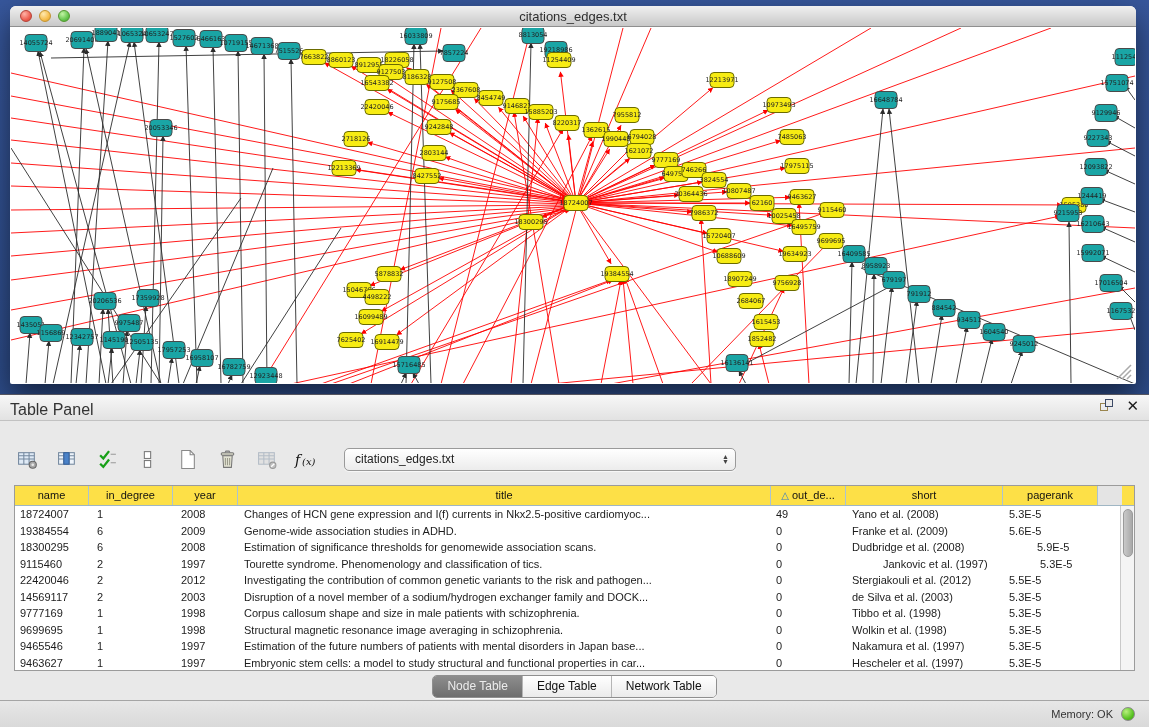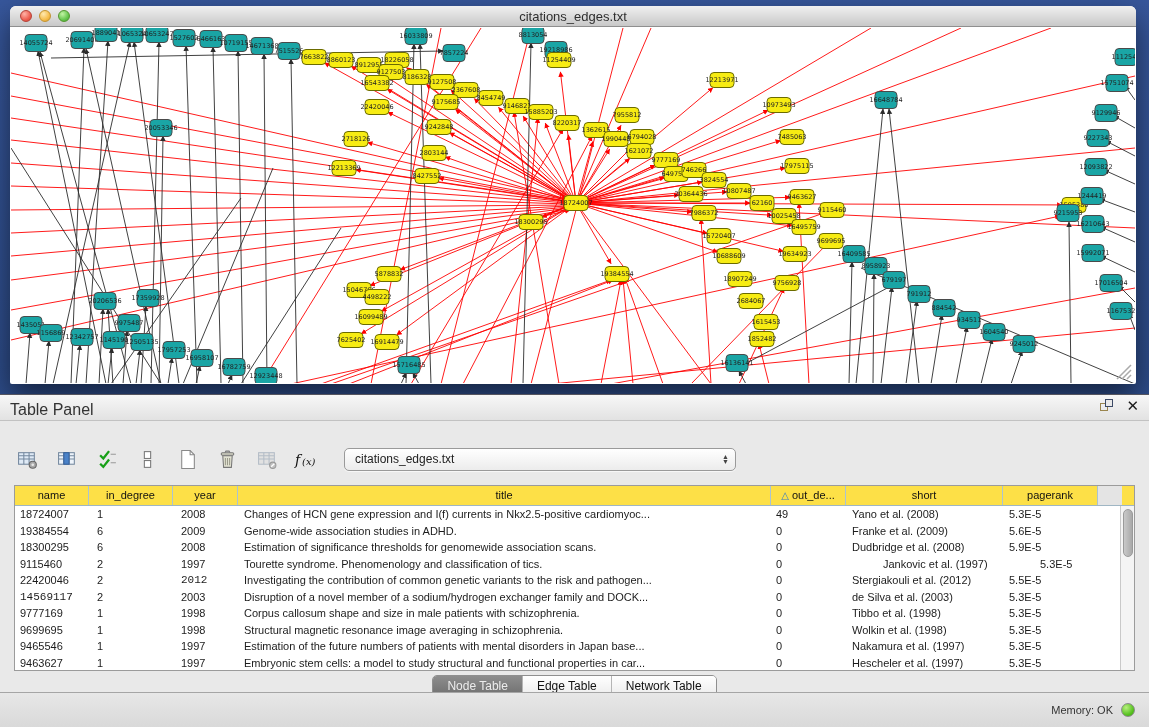--- a/index.html
+++ b/index.html
@@ -813,7 +813,7 @@
             <div class="td" style="width: 533px; padding-left: 6px;">Estimation of significance thresholds for genomewide association scans.</div>
             <div class="td" style="width: 75px; padding-left: 5px;">0</div>
             <div class="td" style="width: 157px; padding-left: 6px;">Dudbridge et al. (2008)</div>
-            <div class="td" style="width: 95px; padding-left: 6px;">5.9E-5</div>
+            <div class="td" style="width: 95px; padding-left: 6px; margin-left: 28px;">5.9E-5</div>
           </div>
           <div class="tr">
             <div class="td" style="width: 74px; padding-left: 5px;">9115460</div>

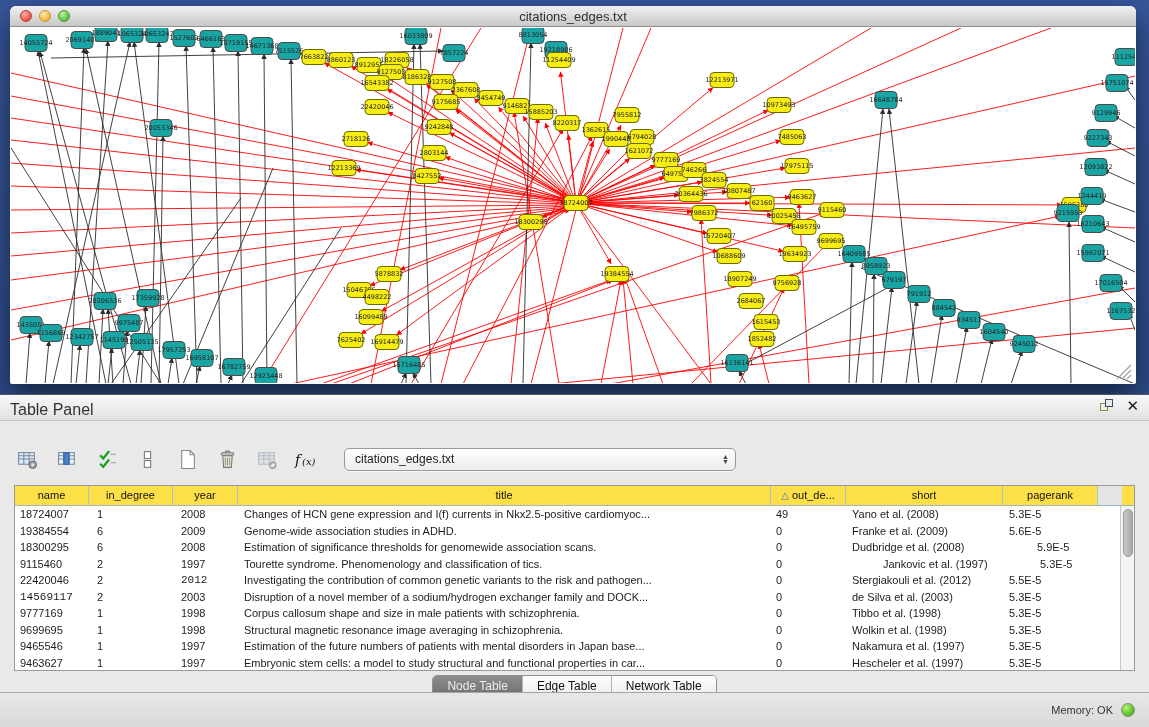--- a/index.html
+++ b/index.html
@@ -827,7 +827,7 @@
           <div class="tr">
             <div class="td" style="width: 74px; padding-left: 5px;">22420046</div>
             <div class="td" style="width: 84px; padding-left: 8px;">2</div>
-            <div class="td" style="width: 65px; padding-left: 8px; font-family: Liberation Mono, monospace;">2012</div>
+            <div class="td" style="width: 65px; padding-left: 8px;">2012</div>
             <div class="td" style="width: 533px; padding-left: 6px;">Investigating the contribution of common genetic variants to the risk and pathogen...</div>
             <div class="td" style="width: 75px; padding-left: 5px;">0</div>
             <div class="td" style="width: 157px; padding-left: 6px;">Stergiakouli et al. (2012)</div>

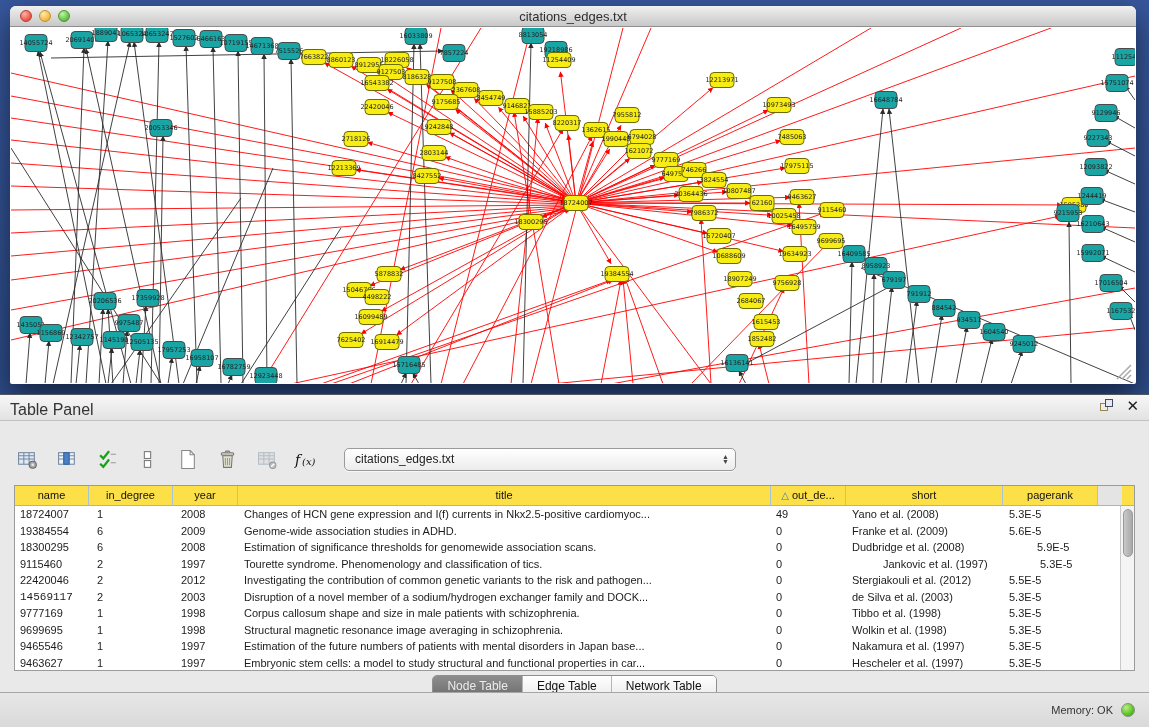--- a/index.html
+++ b/index.html
@@ -834,7 +834,7 @@
             <div class="td" style="width: 95px; padding-left: 6px;">5.5E-5</div>
           </div>
           <div class="tr">
-            <div class="td" style="width: 74px; padding-left: 5px; font-family: Liberation Mono, monospace;">14569117</div>
+            <div class="td" style="width: 74px; padding-left: 5px;">14569117</div>
             <div class="td" style="width: 84px; padding-left: 8px;">2</div>
             <div class="td" style="width: 65px; padding-left: 8px;">2003</div>
             <div class="td" style="width: 533px; padding-left: 6px;">Disruption of a novel member of a sodium/hydrogen exchanger family and DOCK...</div>

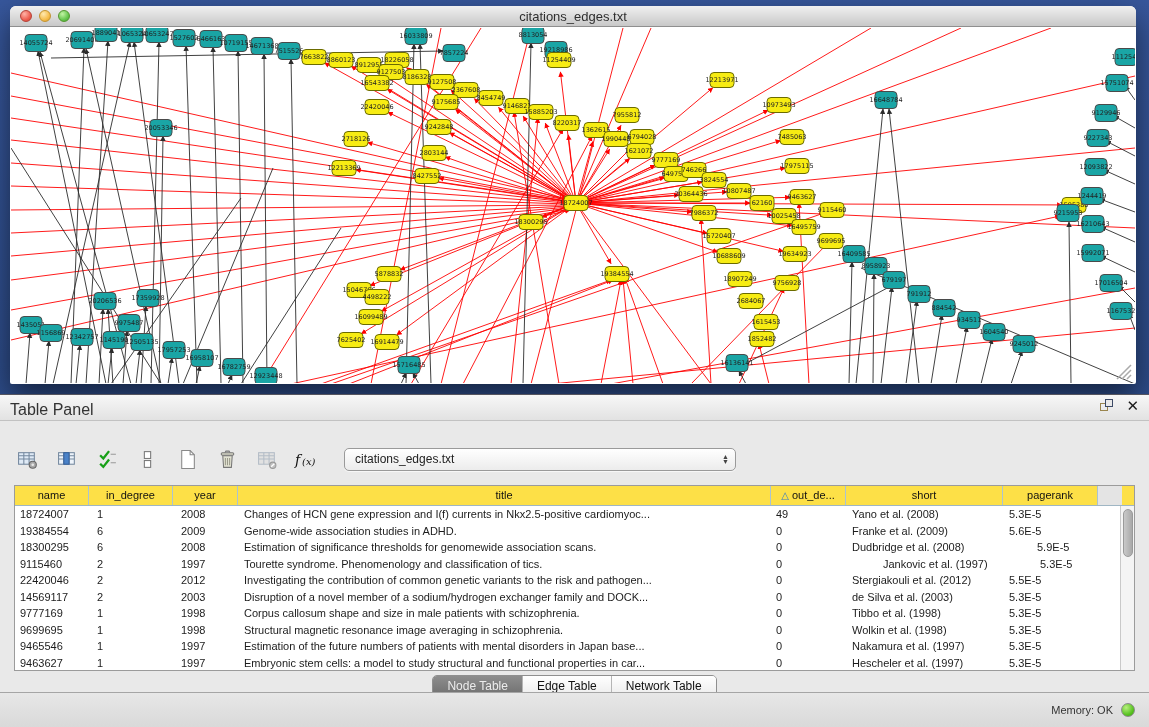--- a/index.html
+++ b/index.html
@@ -68,7 +68,7 @@
   .tab:last-child { border-right:none; }
   .tab.active { background:linear-gradient(180deg,#8d8d8d,#6e6e6e); color:#ececec; }
 
-  .statusbar { position:absolute; left:0; bottom:0; width:100%; height:35px;
+  .statusbar { position:absolute; left:0; bottom:0; width:100%; height:27px;
     border-top:1px solid #a5a5a5; background:linear-gradient(180deg,#e7e7e7,#d9d9d9);
     display:flex; align-items:center; justify-content:flex-end; gap:8px; padding-right:14px; }
   .statusbar .mem-label { font-size:11px; color:#333; }

